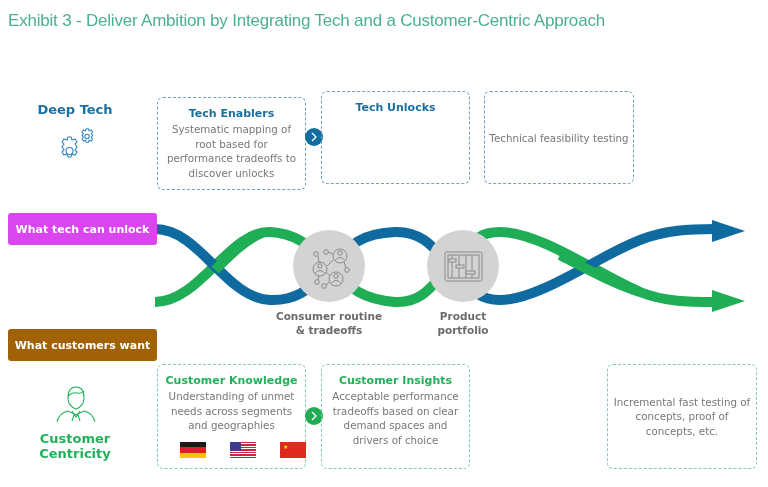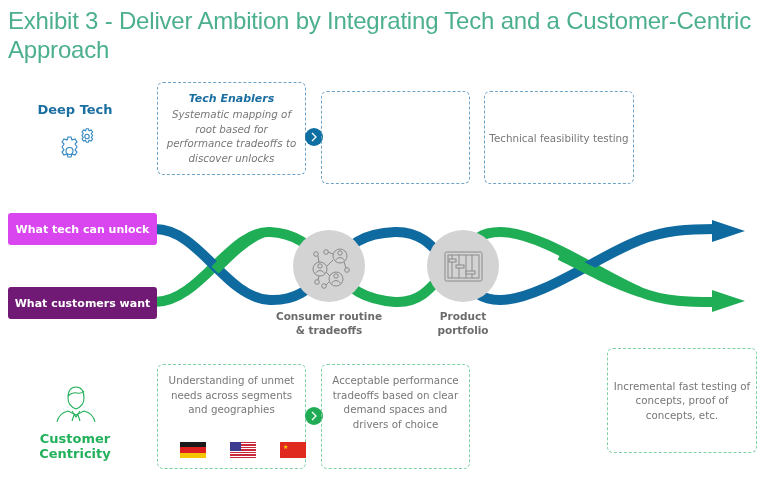--- a/index.html
+++ b/index.html
@@ -4,7 +4,7 @@
 <style>
   html, body { margin: 0; padding: 0; background: #ffffff; }
   body { width: 768px; height: 487px; position: relative; overflow: hidden; font-family: "DejaVu Sans", "Liberation Sans", sans-serif; }
-  .title { position: absolute; left: 8px; top: 6px; width: 760px; font-family: "Liberation Sans", sans-serif; font-size: 24px; line-height: 29px; color: #4caf8e; letter-spacing: -0.2px; }
+  .title { position: absolute; left: 8px; top: 6px; width: 760px; font-family: "Liberation Sans", sans-serif; font-size: 17px; line-height: 29px; color: #4caf8e; letter-spacing: -0.2px; }
   .row-label { position: absolute; text-align: center; font-weight: bold; font-size: 13px; }
   .blue-text { color: #1b6ea0; }
   .green-text { color: #22b15a; }

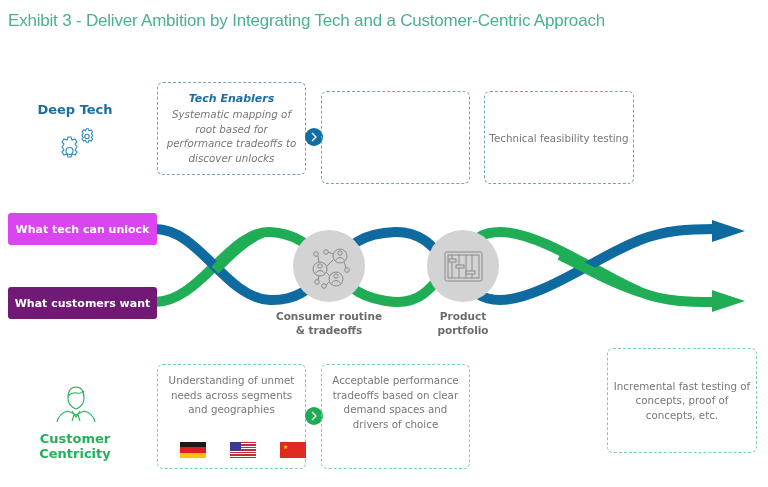--- a/index.html
+++ b/index.html
@@ -39,7 +39,7 @@
   </g>
 </svg>
 
-<div class="box blue" style="left:157px; top:82px; width:149px; height:93px;font-style:italic;">
+<div class="box blue" style="left:157px; top:97px; width:149px; height:93px;">
   <div class="box-title blue-text">Tech Enablers</div>
   <div class="box-text">Systematic mapping of root based for performance tradeoffs to discover unlocks</div>
 </div>

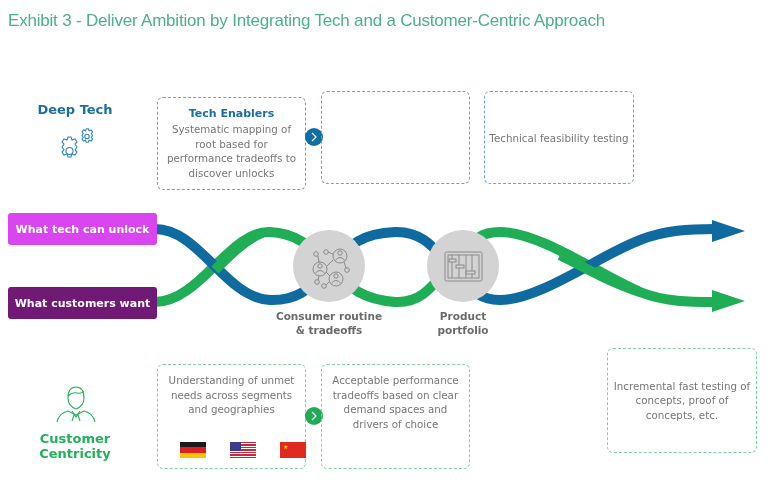--- a/index.html
+++ b/index.html
@@ -49,6 +49,7 @@
     </svg>
 </div>
 <div class="box blue" style="left:321px; top:91px; width:149px; height:93px;">
+  <div class="box-title blue-text">Tech Unlocks</div>
 </div>
 <div class="box blue" style="left:484px; top:91px; width:150px; height:93px;">
   <div class="box-text center">Technical feasibility testing</div>

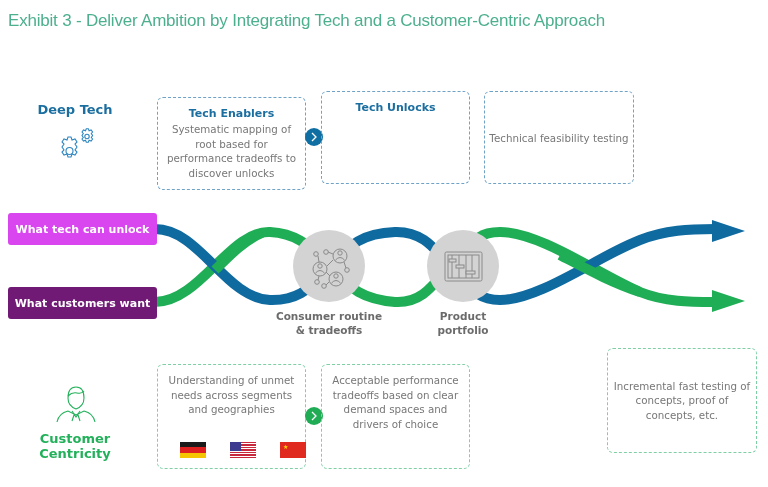--- a/index.html
+++ b/index.html
@@ -19,7 +19,7 @@
   .chev.green { background: #20ac55; }
   .pill { position: absolute; height: 32px; border-radius: 3px; color: #fff; font-weight: bold; font-size: 11px; display: flex; align-items: center; justify-content: center; }
   .pill.blue { background: #d946ef; }
-  .pill.green { background: #701a75; }
+  .pill.green { background: #a16207; margin-top: 42px; }
   .node-label { position: absolute; text-align: center; font-weight: bold; font-size: 10.5px; line-height: 14px; color: #6b6b6b; }
   .flags { position: absolute; display: flex; gap: 24px; }
   .flag { width: 26px; height: 16px; position: relative; overflow: hidden; }

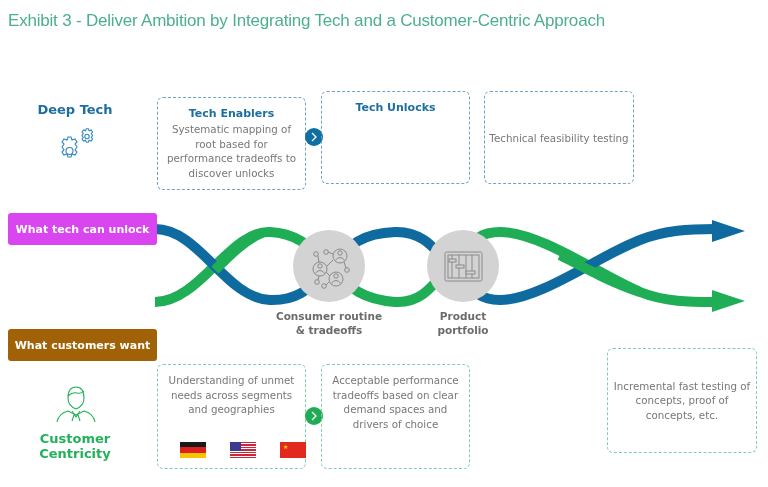--- a/index.html
+++ b/index.html
@@ -121,6 +121,7 @@
 <div class="row-label green-text" style="left:10px; top:431px; width:130px;">Customer Centricity</div>
 
 <div class="box green" style="left:157px; top:364px; width:149px; height:105px;">
+  <div class="box-title green-text">Customer Knowledge</div>
   <div class="box-text">Understanding of unmet needs across segments and geographies</div>
 </div>
 <div class="flags" style="left:180px; top:442px;">

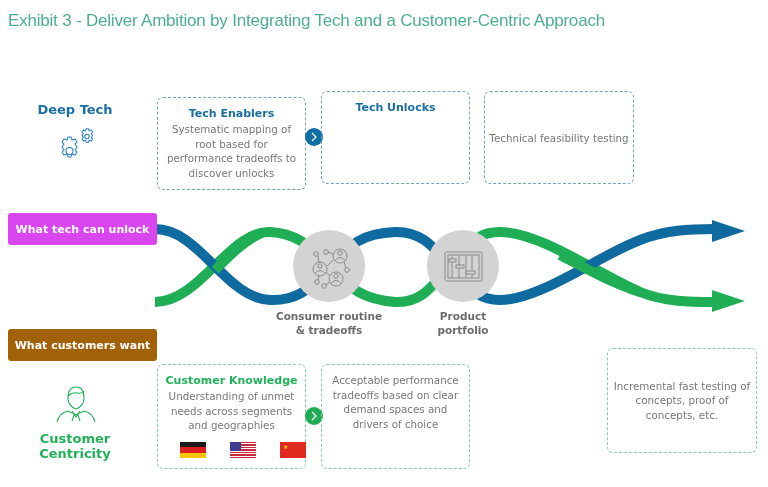--- a/index.html
+++ b/index.html
@@ -143,6 +143,7 @@
     </svg>
 </div>
 <div class="box green" style="left:321px; top:364px; width:149px; height:105px;">
+  <div class="box-title green-text">Customer Insights</div>
   <div class="box-text">Acceptable performance tradeoffs based on clear demand spaces and drivers of choice</div>
 </div>
 <div class="box green" style="left:607px; top:348px; width:150px; height:105px;">

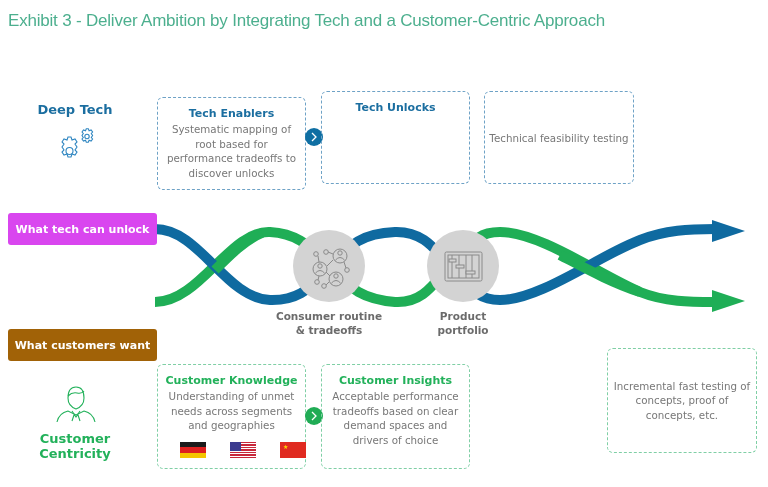--- a/index.html
+++ b/index.html
@@ -146,7 +146,7 @@
   <div class="box-title green-text">Customer Insights</div>
   <div class="box-text">Acceptable performance tradeoffs based on clear demand spaces and drivers of choice</div>
 </div>
-<div class="box green" style="left:607px; top:348px; width:150px; height:105px;">
+<div class="box green" style="left:607px; top:364px; width:150px; height:105px;">
   <div class="box-text center">Incremental fast testing of concepts, proof of concepts, etc.</div>
 </div>
 

